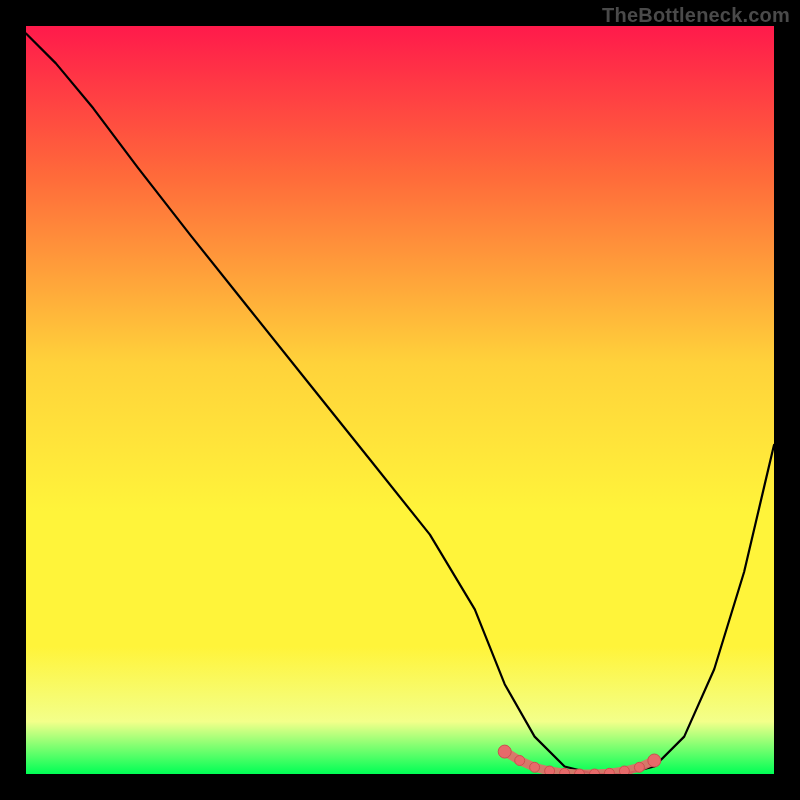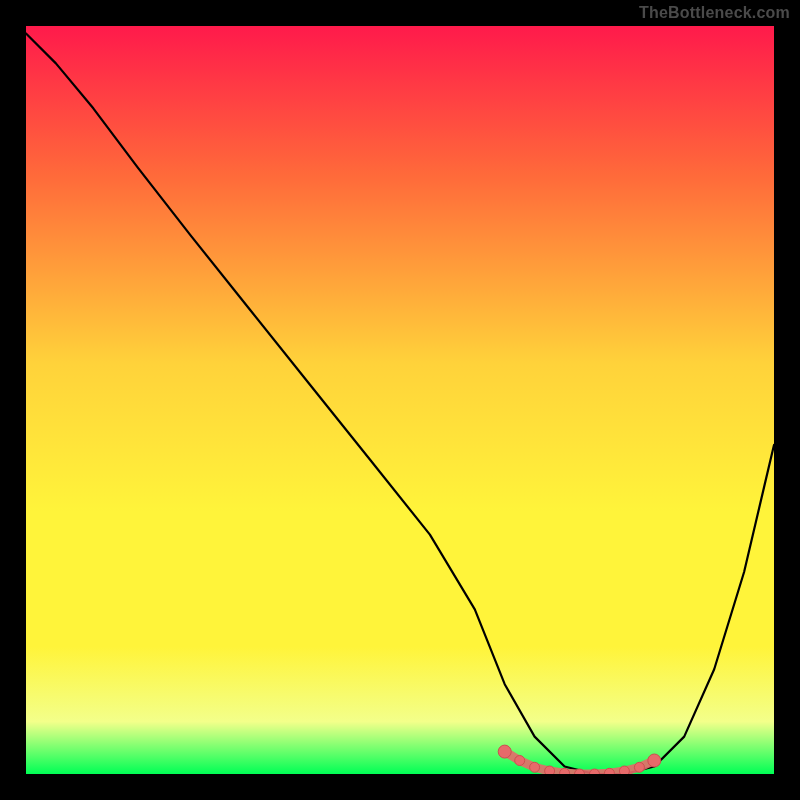--- a/index.html
+++ b/index.html
@@ -22,7 +22,7 @@
     top: 4px;
     right: 10px;
     color: #4a4a4a;
-    font-size: 16px;
+    font-size: 20px;
     font-weight: bold;
     letter-spacing: 0.2px;
     z-index: 10;

